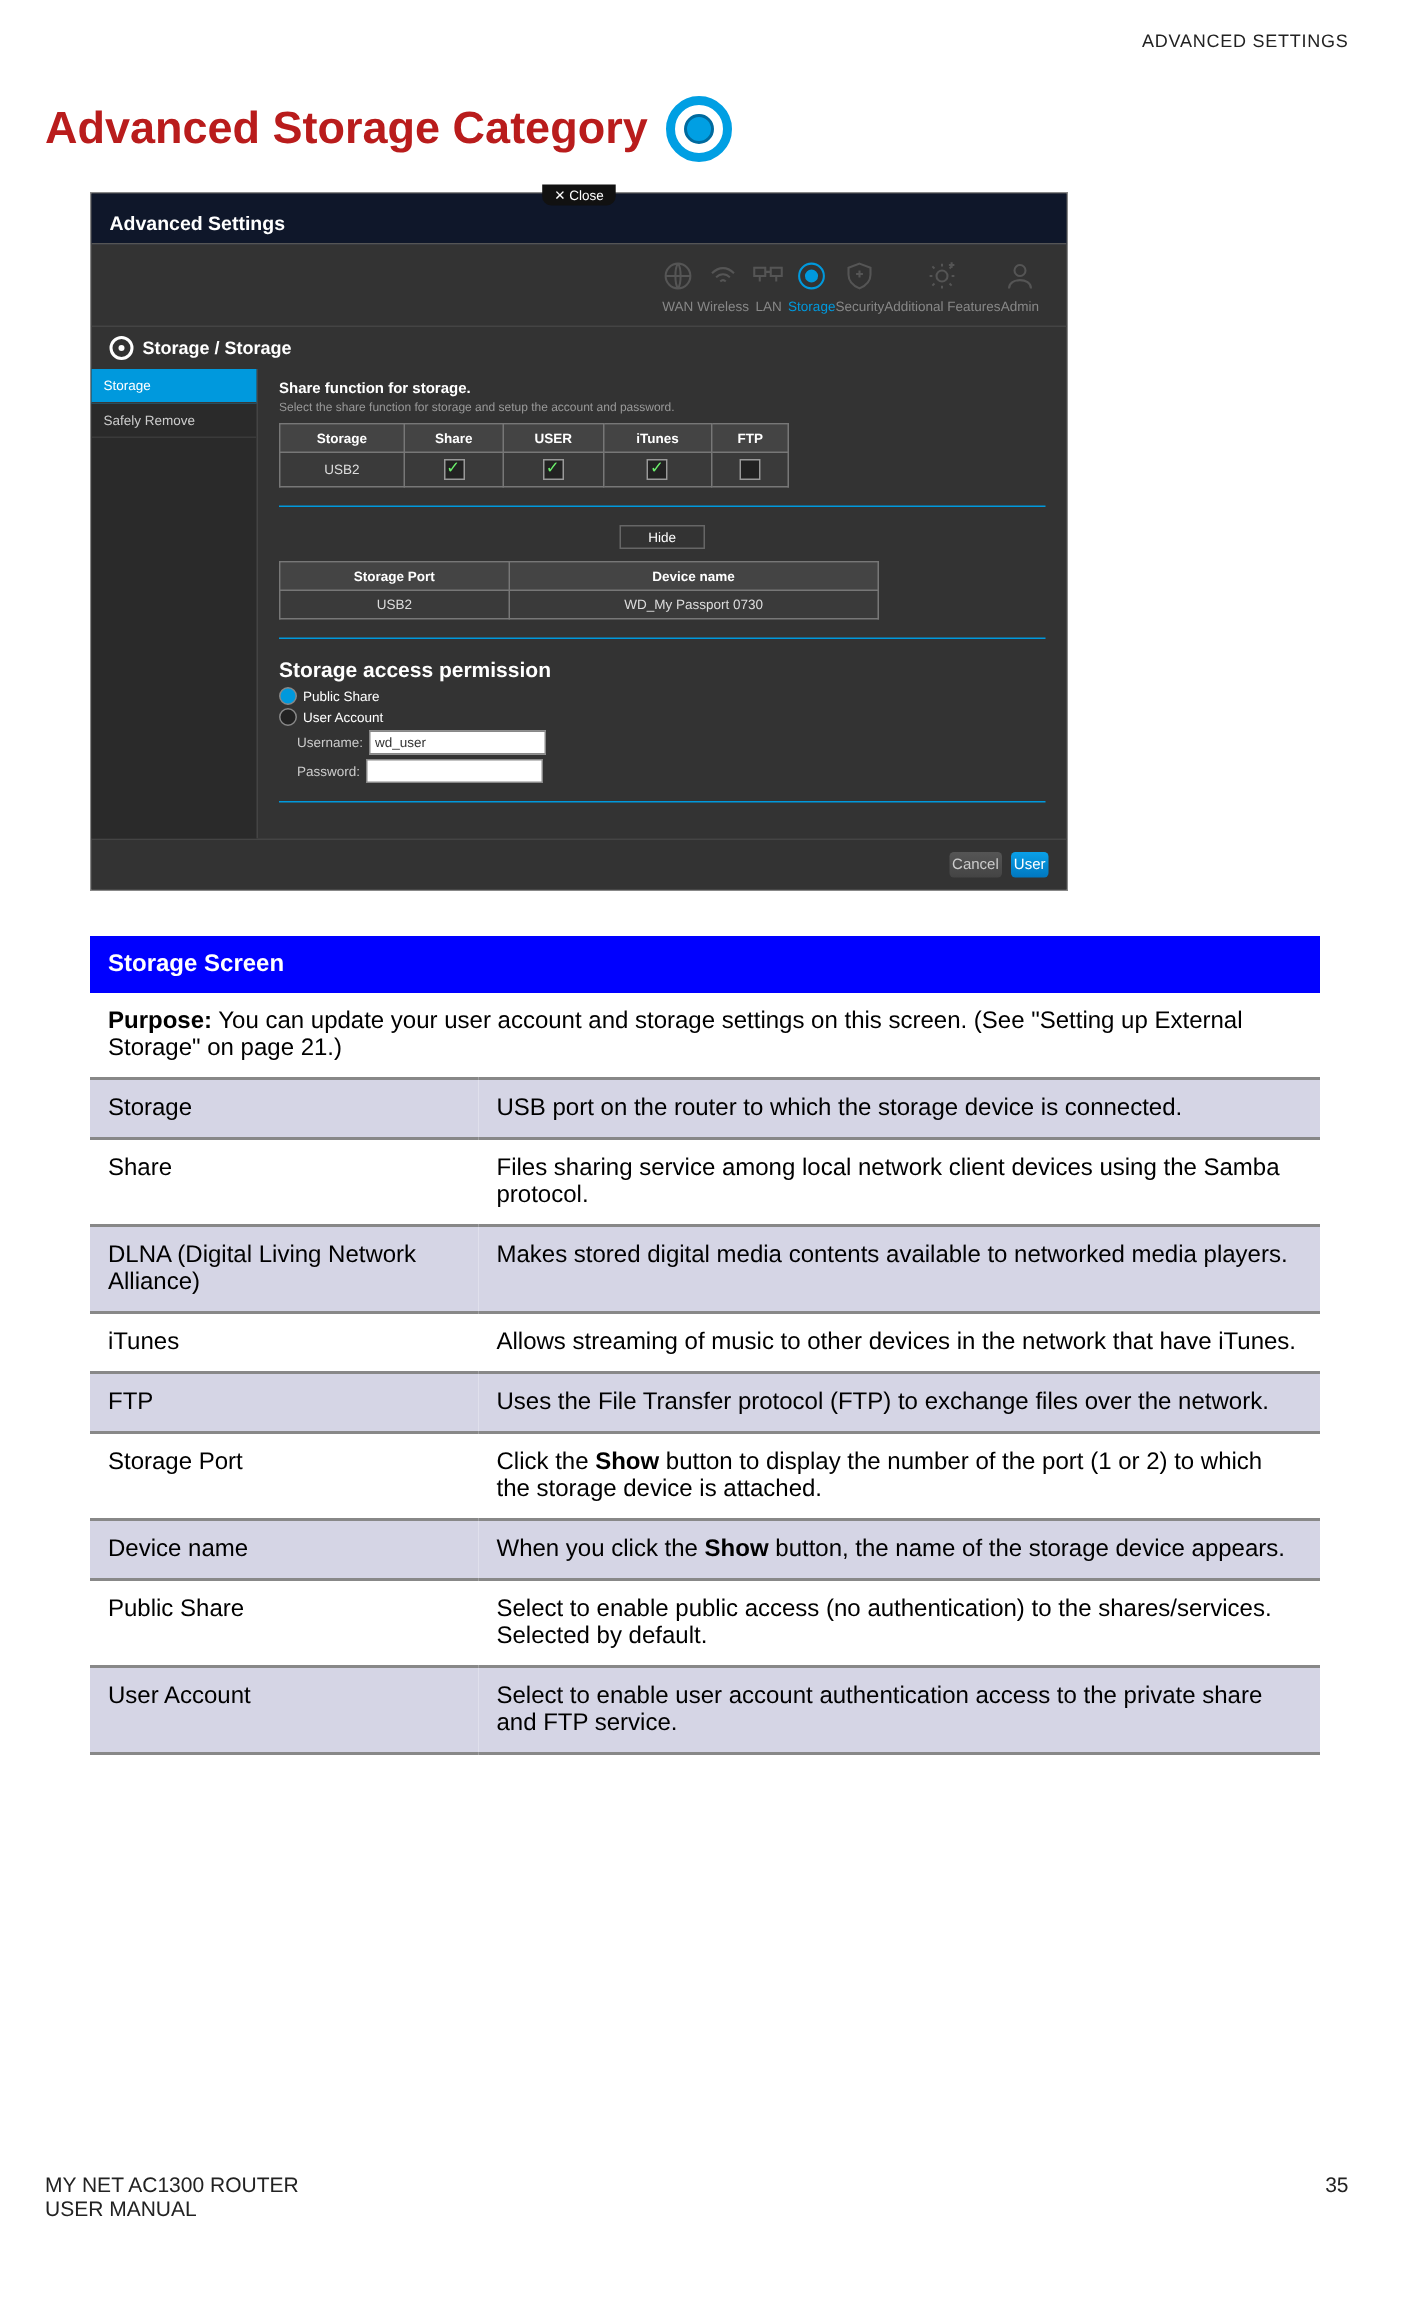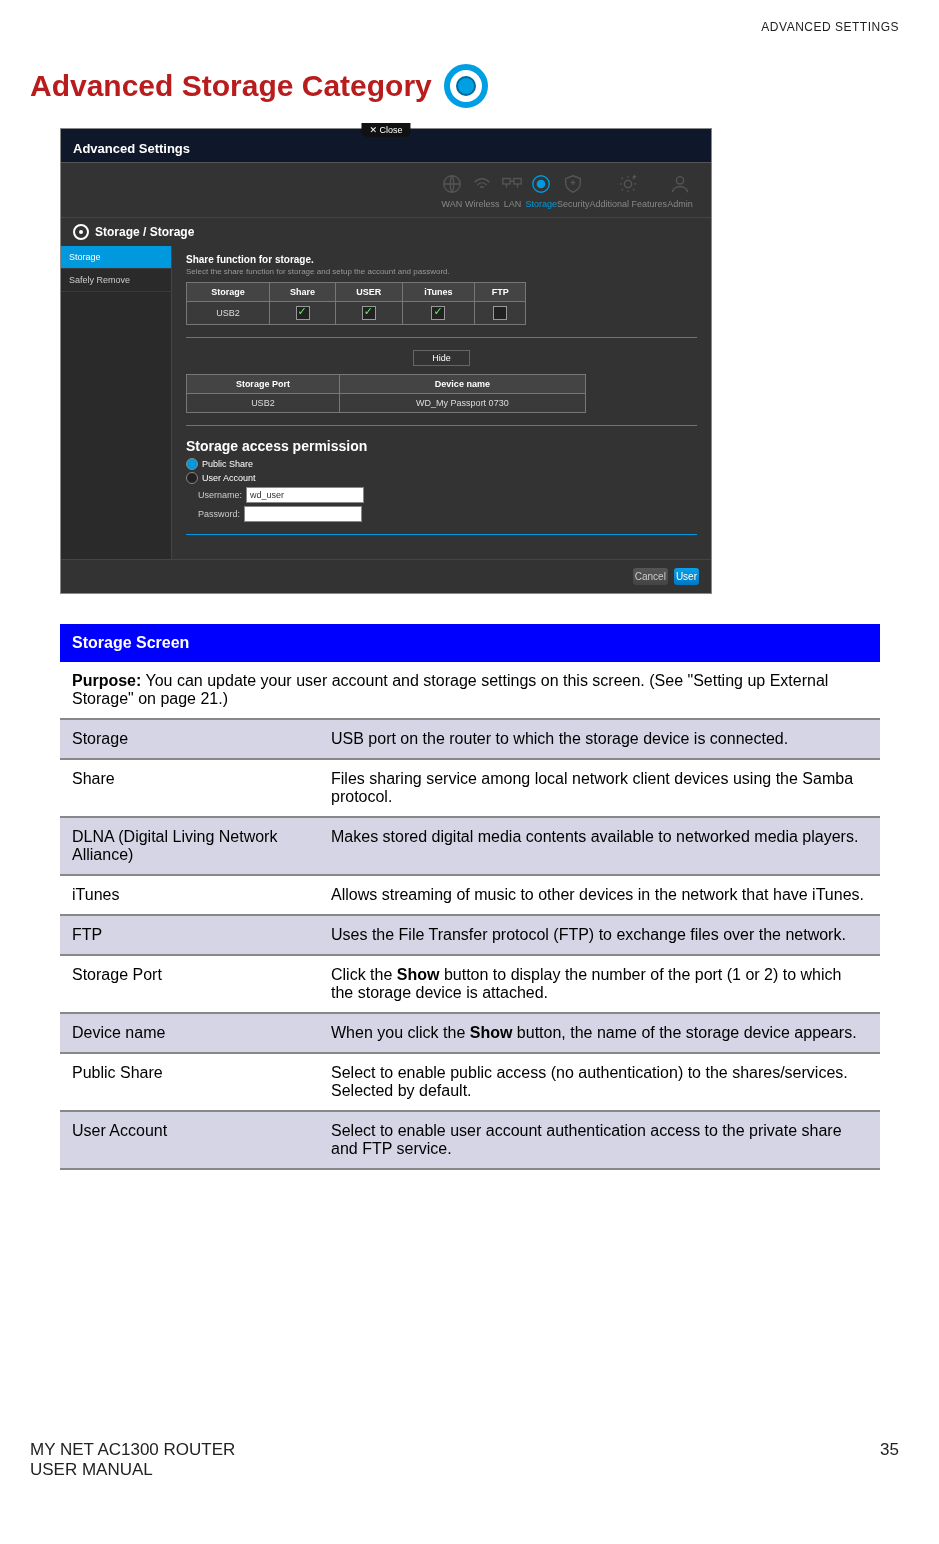--- a/index.html
+++ b/index.html
@@ -303,7 +303,7 @@
     right: 40px;
     display: flex;
     justify-content: space-between;
-    font-size: 17px;
+    font-size: 14px;
     color: #222;
   }
 </style>

